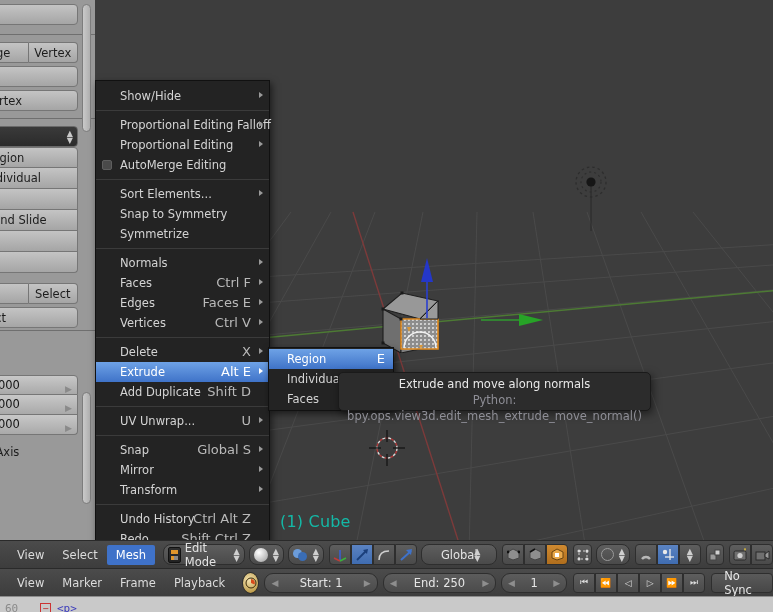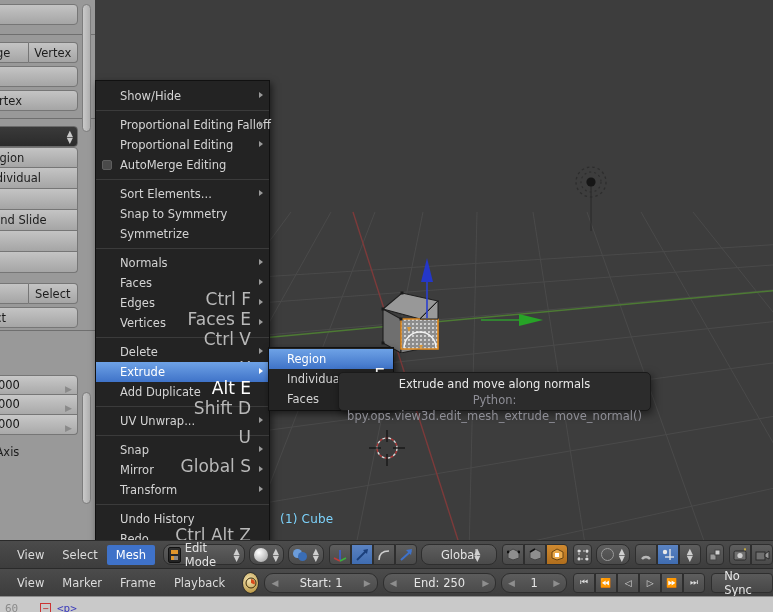--- a/index.html
+++ b/index.html
@@ -100,7 +100,7 @@
     padding-left:24px; padding-right:20px;
     white-space:nowrap; cursor:default;
   }
-  .mi .sc{ position:absolute; right:18px; top:16px; color:#b9b9b9; font-size:17px; }
+  .mi .sc{ position:absolute; right:18px; top:0; color:#b9b9b9; font-size:13px; }
   .mi .arrow{
     position:absolute; right:6px; top:6px;
     width:0;height:0;border-left:4px solid #9a9a9a;

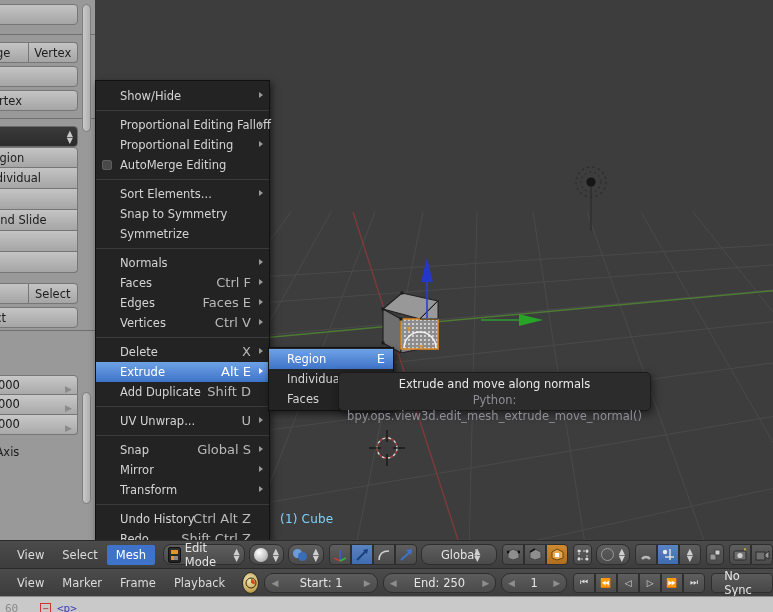--- a/index.html
+++ b/index.html
@@ -32,7 +32,7 @@
 
   #viewport-label{
     position:absolute; left:185px; top:512px;
-    font-size:12px; color:#7dd3fc; letter-spacing:.2px;
+    font-size:16px; color:#14b8a6; letter-spacing:.2px;
   }
 
   

